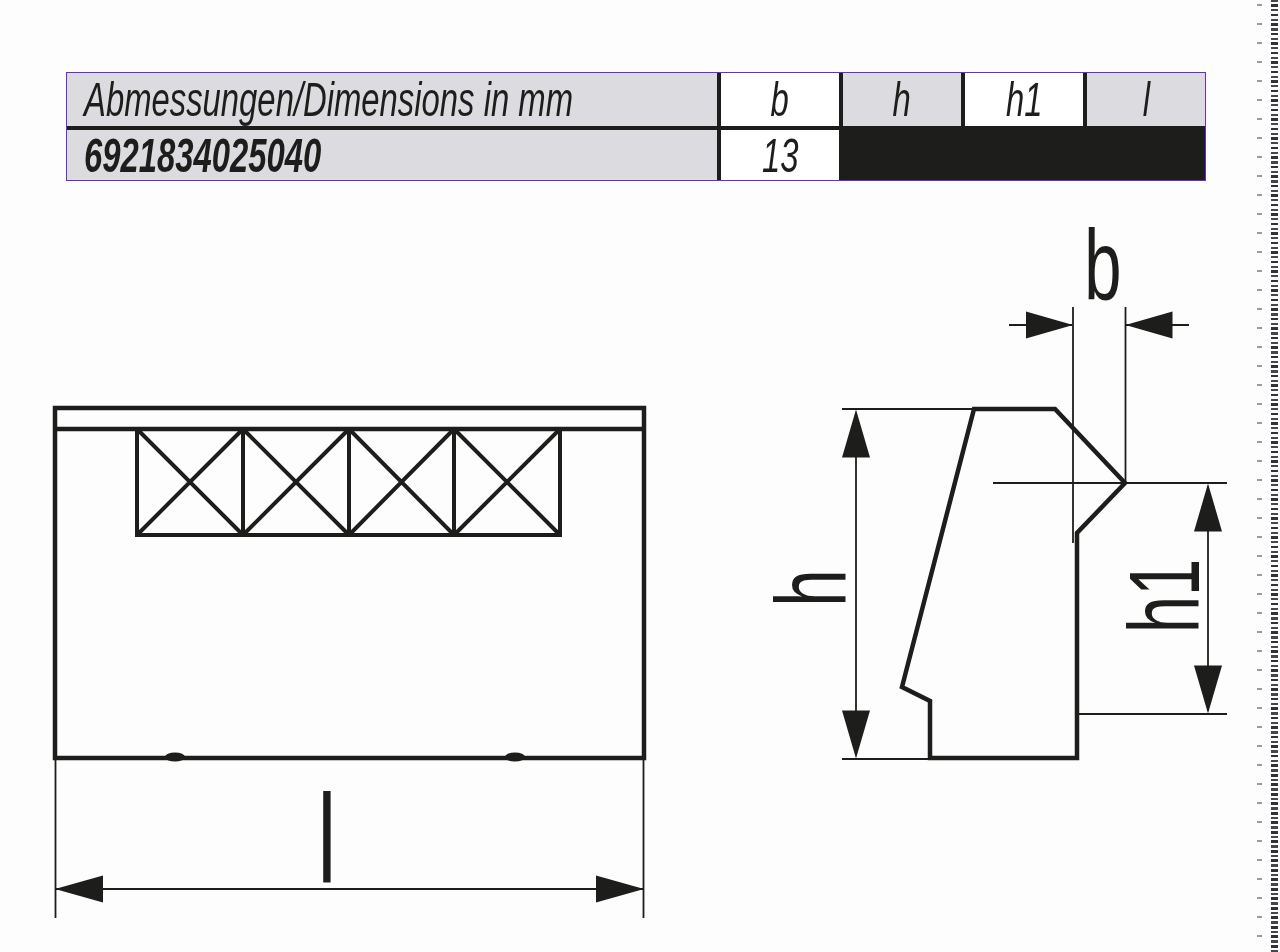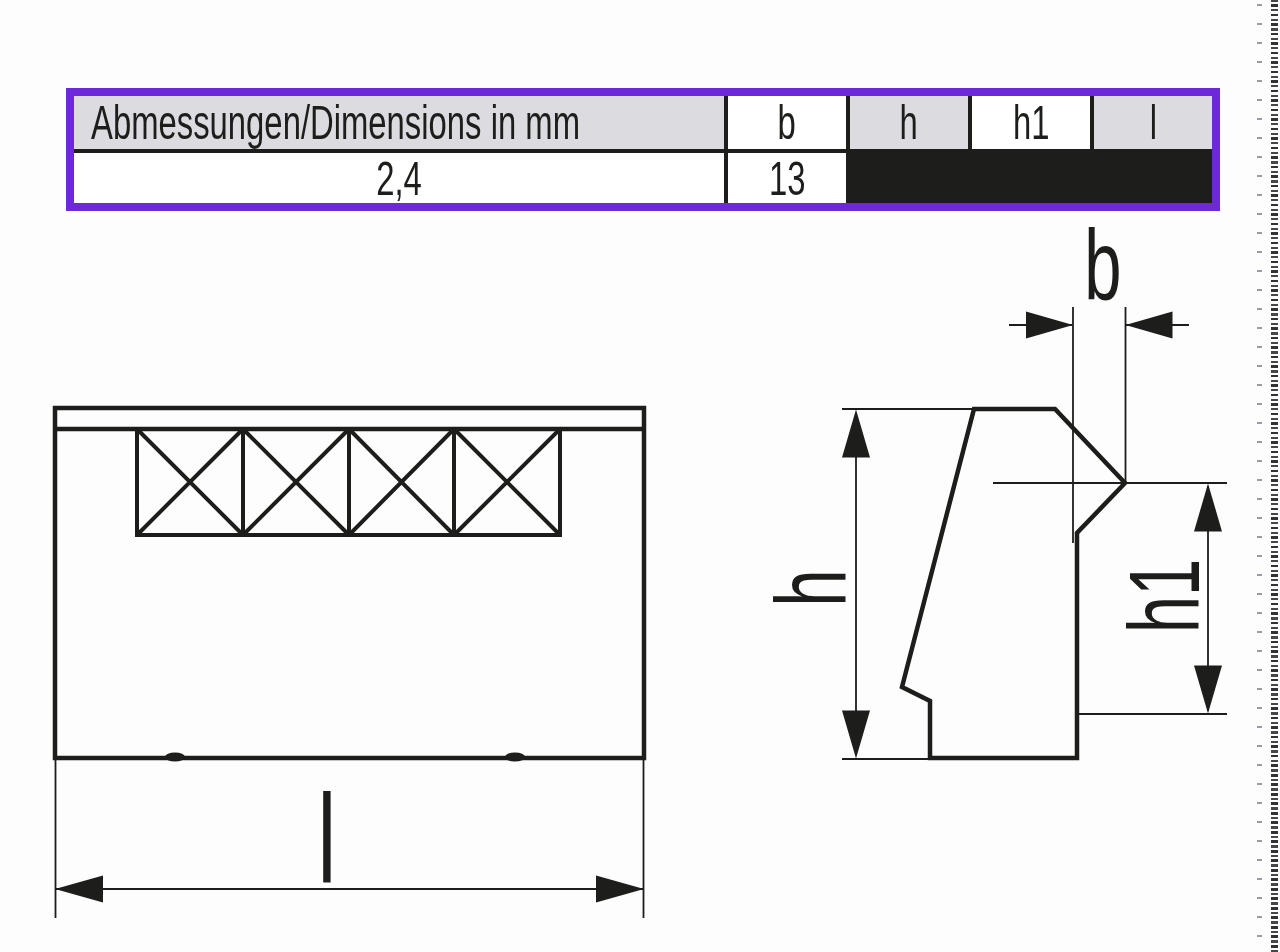--- a/index.html
+++ b/index.html
@@ -11,12 +11,12 @@
   }
   
   .dim-table{
-    position:absolute;left:66px;top:88px;
+    position:absolute;left:66px;top:72px;
     display:grid;
     grid-template-columns:650px 118px 118px 118px 118px;
     grid-template-rows:53px 50px;
     gap:4px;
-    background:#1d1d1b;border:8px solid #6d28d9;
+    background:#1d1d1b;border:1px solid #6d28d9;font-style:italic;
   }
   .cell{display:flex;align-items:center;overflow:hidden;}
   .cell.gray{background:#dcdce0;}

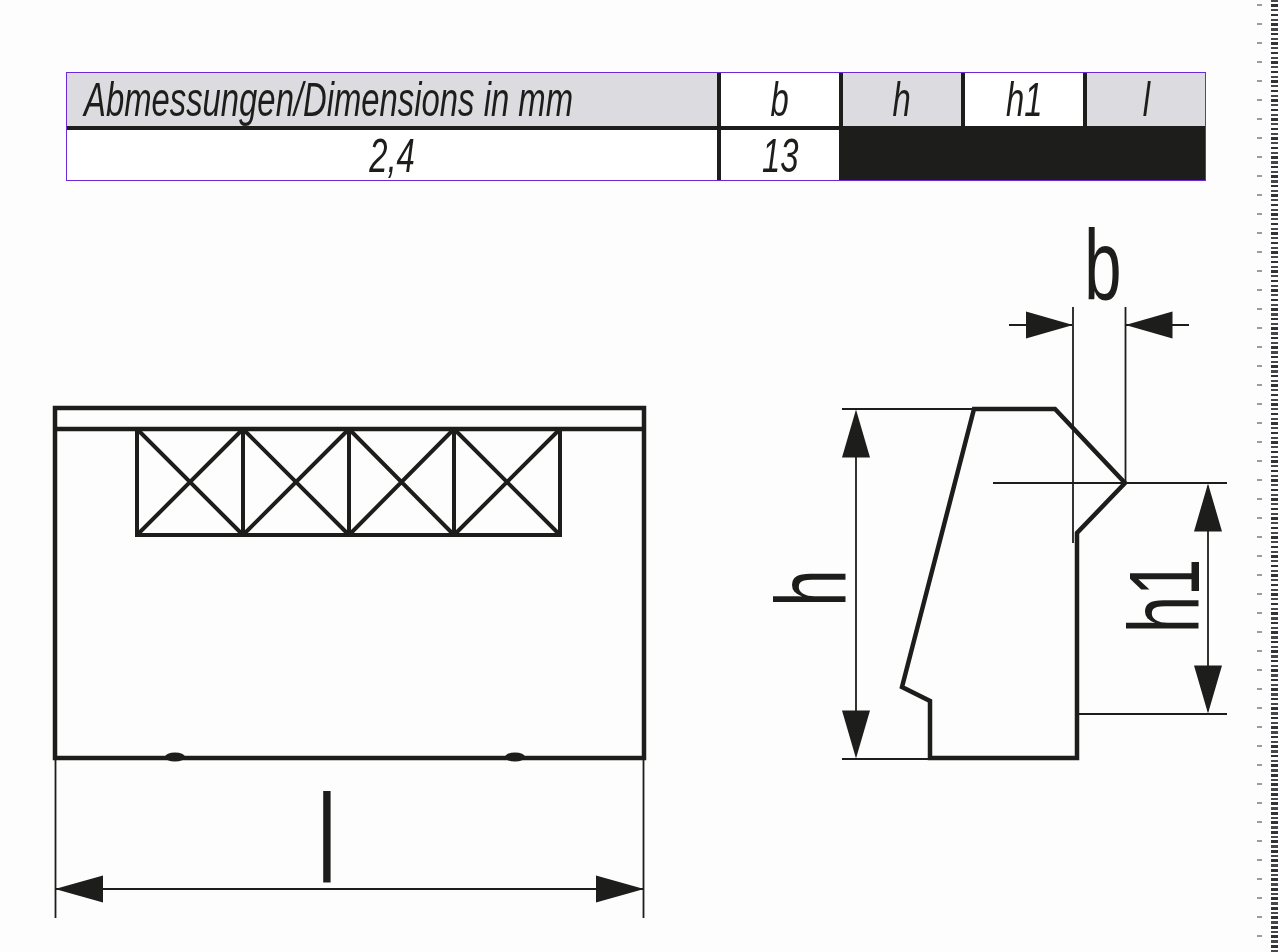--- a/index.html
+++ b/index.html
@@ -72,6 +72,9 @@
     <span class="cond">l</span>
   </div>
 
+  <div class="cell gray left bold">
+    <span class="cond from-left">6921834025040</span>
+  </div>
   <div class="cell white center">
     <span class="cond">2,4</span>
   </div>

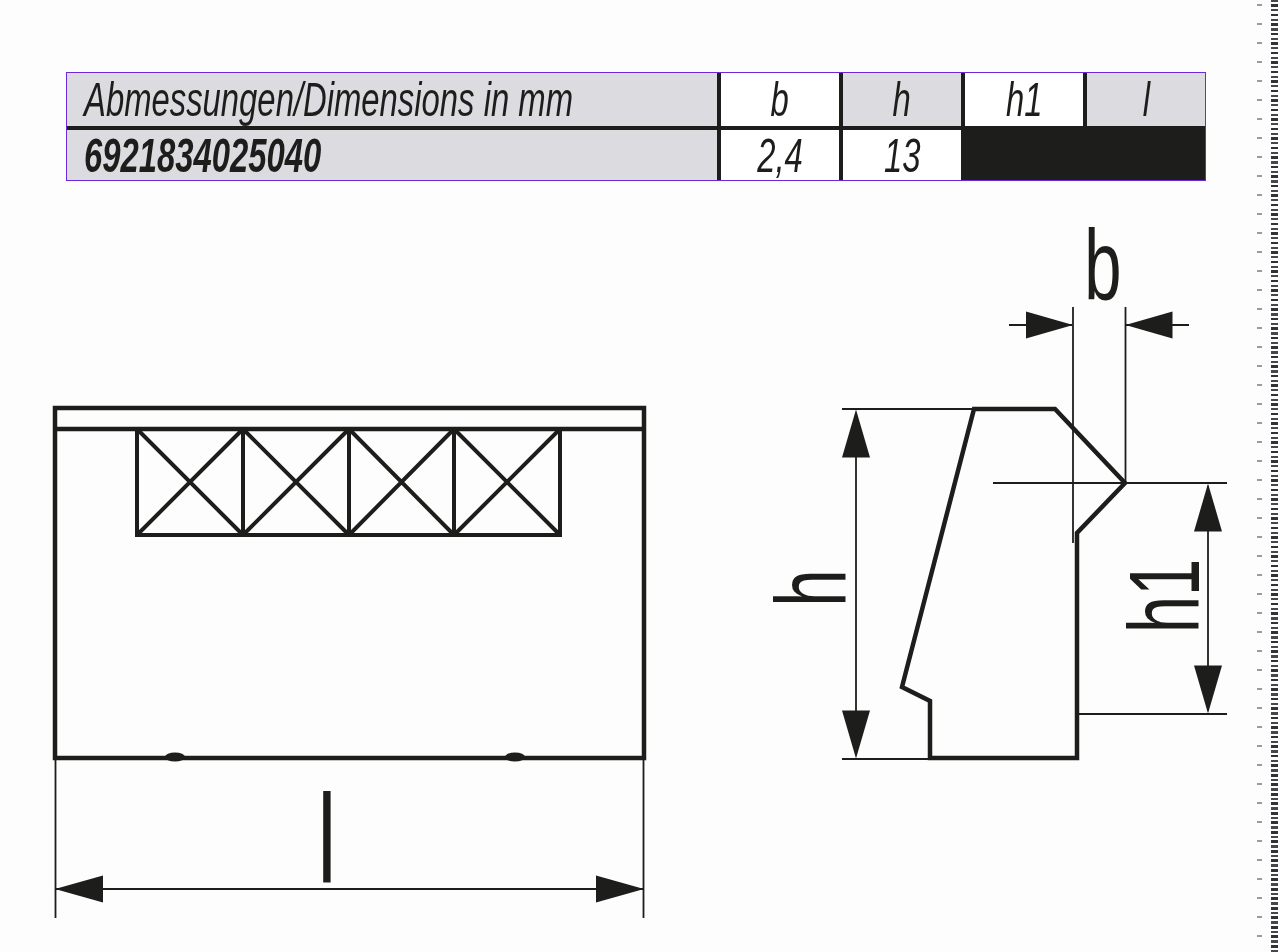--- a/index.html
+++ b/index.html
@@ -76,9 +76,6 @@
     <span class="cond from-left">6921834025040</span>
   </div>
   <div class="cell white center">
-    <span class="cond">2,4</span>
-  </div>
-  <div class="cell white center">
     <span class="cond">13</span>
   </div>
 </div>

